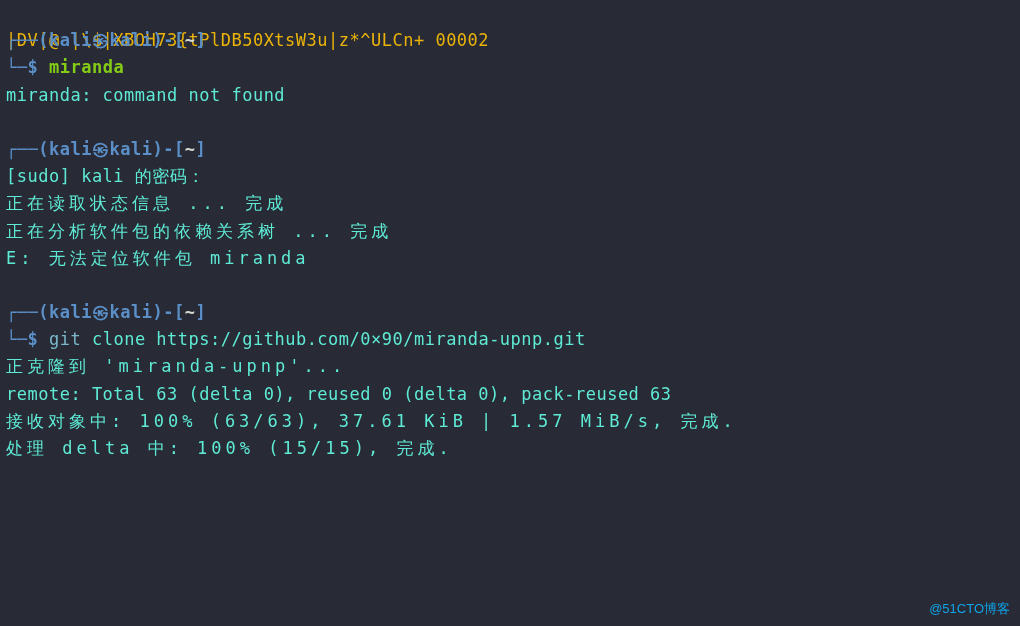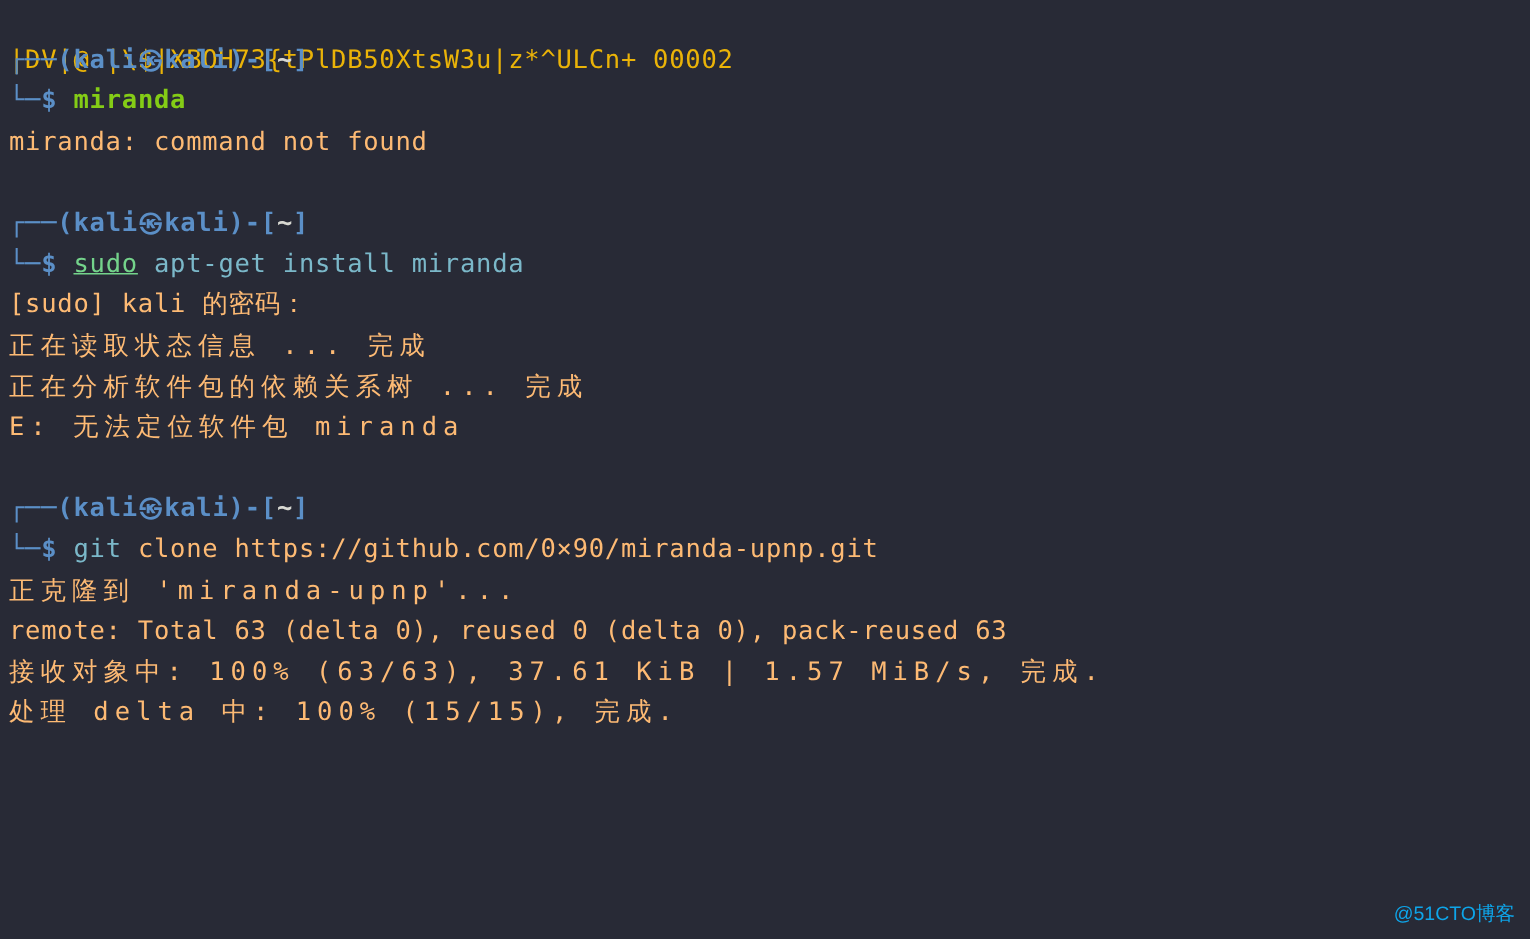--- a/index.html
+++ b/index.html
@@ -54,7 +54,7 @@
     color: #7bb8c9;
   }
   .output {
-    color: #fdba74;
+    color: #5eead4;
   }
   .wide {
     letter-spacing: 4px;

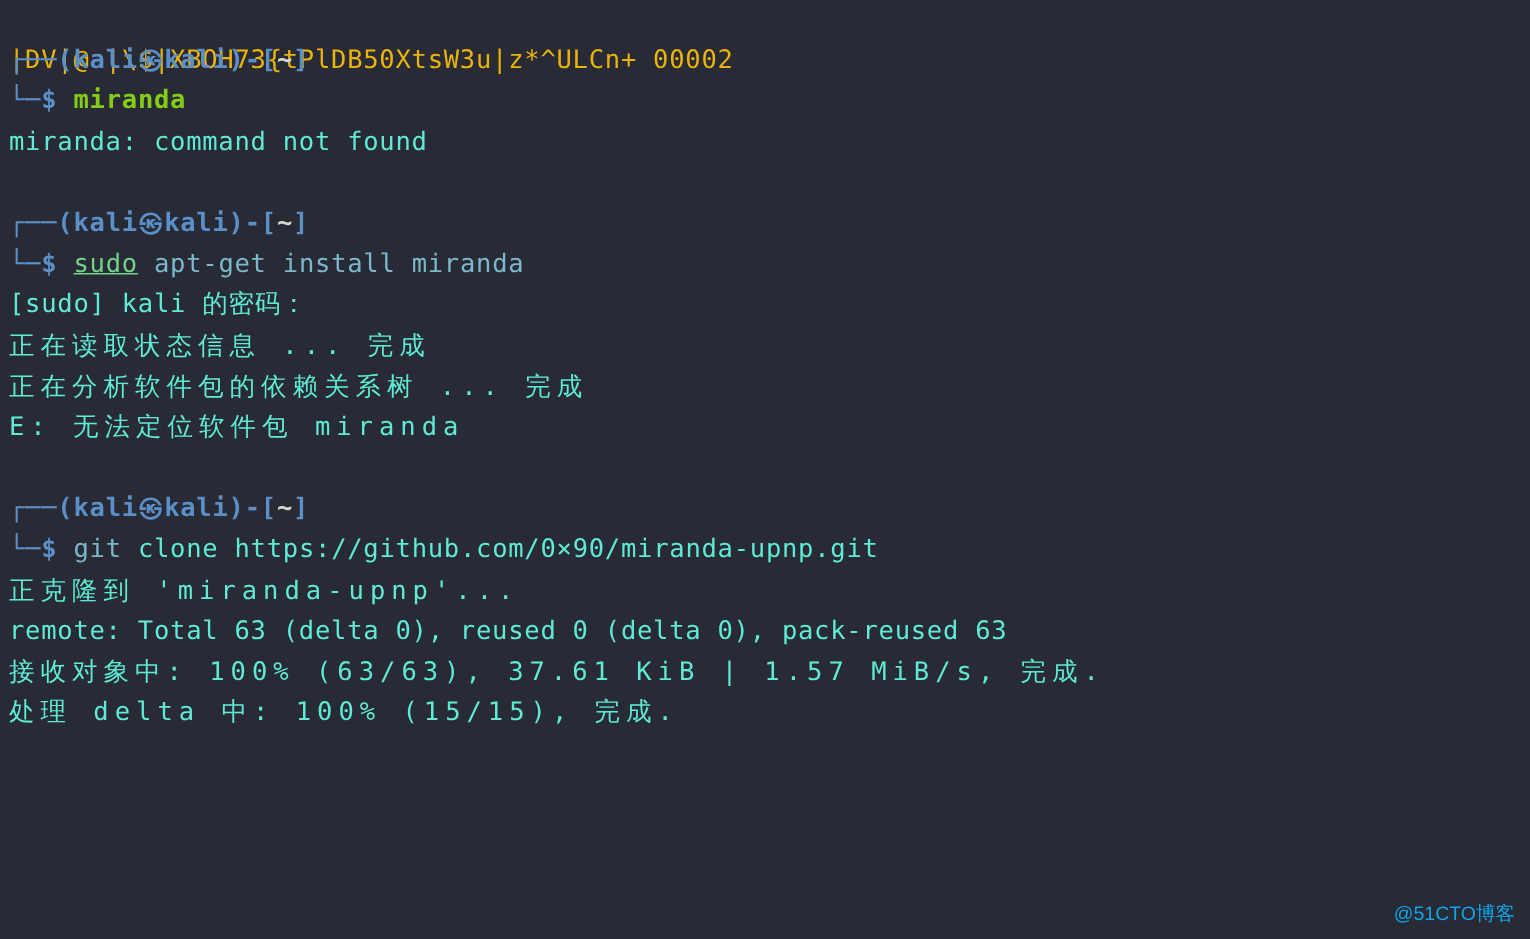--- a/index.html
+++ b/index.html
@@ -91,7 +91,6 @@
 <pre> </pre>
 
 <pre class="prompt-line"><span class="prompt-top">┌──</span><span class="paren">(</span><span class="user-host">kali</span><span class="user-host">㉿</span><span class="user-host">kali</span><span class="paren">)</span><span class="dash">-</span><span class="bracket">[</span><span class="path">~</span><span class="bracket">]</span></pre>
-<pre class="prompt-line"><span class="prompt-top">└─</span><span class="prompt-dollar">$</span> <span class="cmd-green-underline">sudo</span><span class="cmd-cyan"> apt-get install miranda</span></pre>
 <pre class="output">[sudo] kali 的密码：</pre>
 <pre class="output wide">正在读取状态信息 ... 完成</pre>
 <pre class="output wide">正在分析软件包的依赖关系树 ... 完成</pre>

